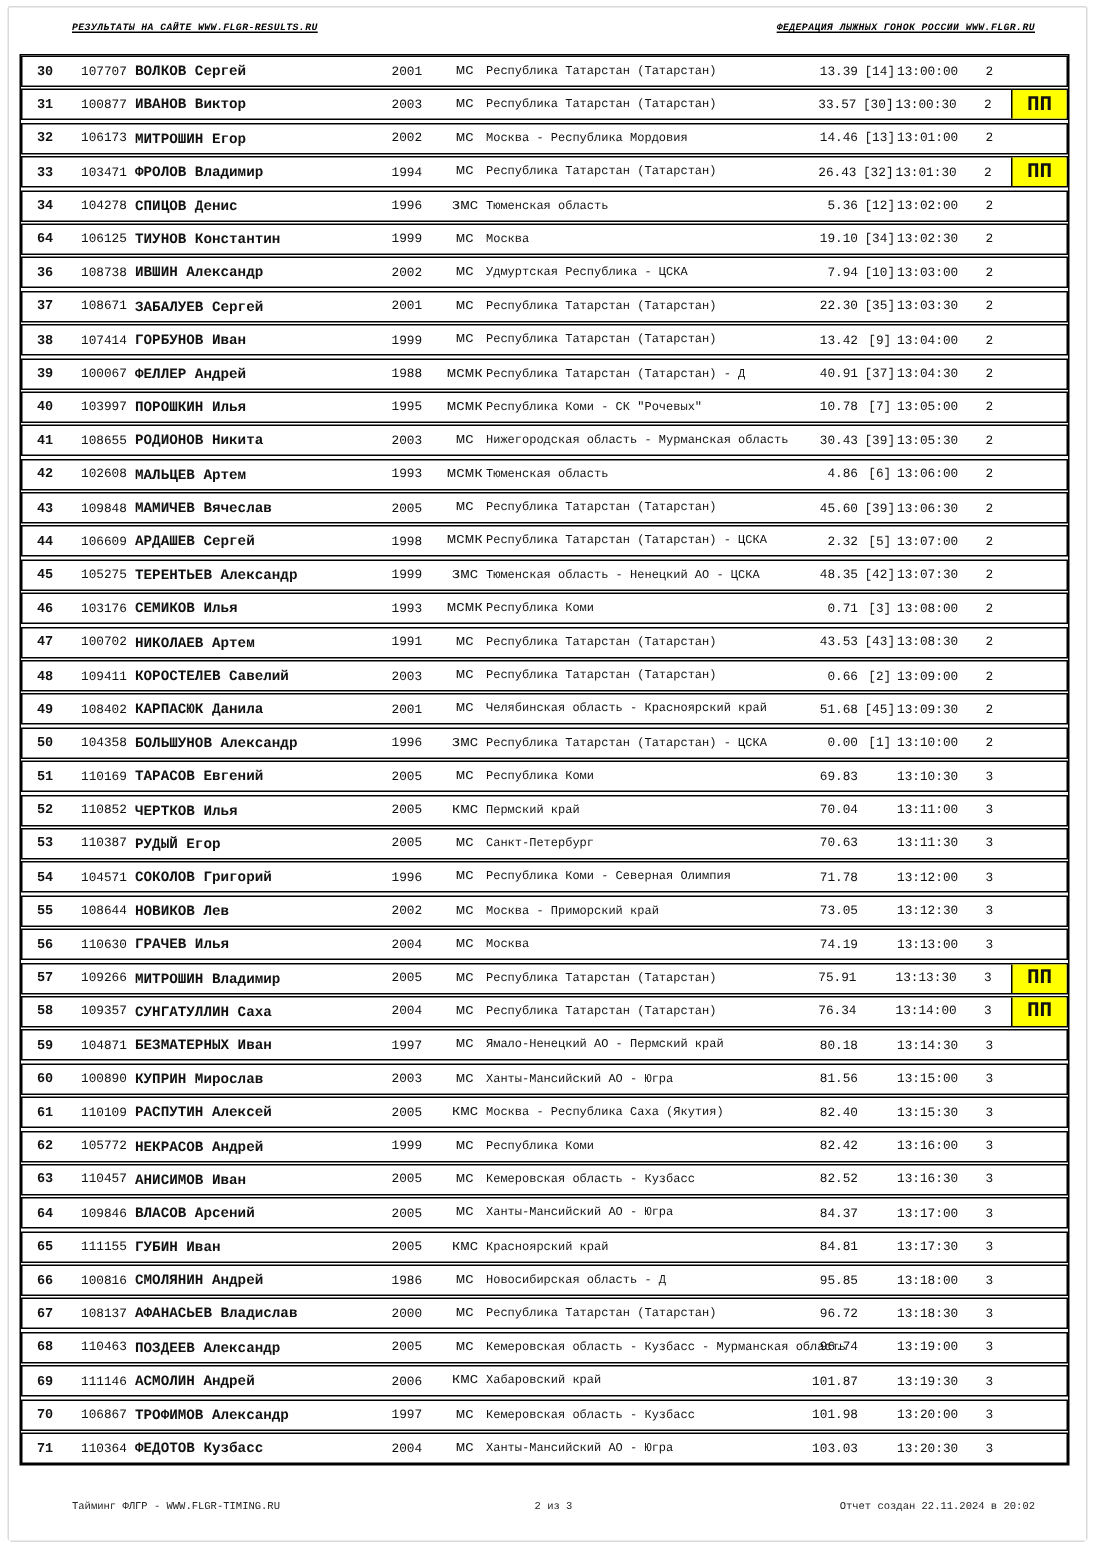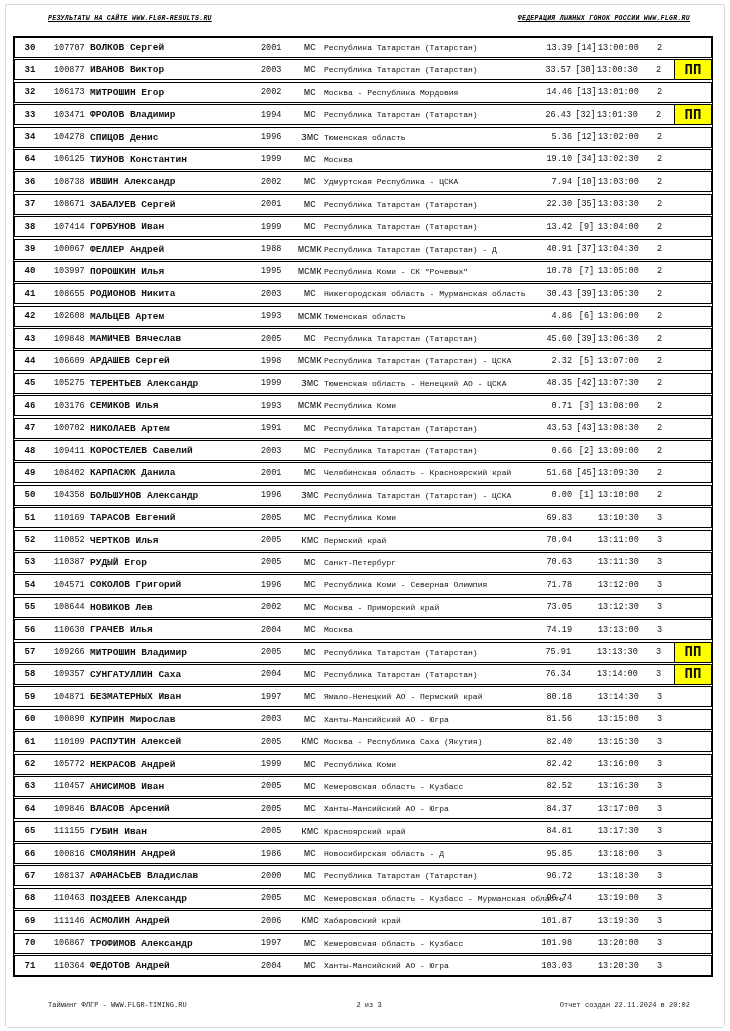--- a/index.html
+++ b/index.html
@@ -597,7 +597,7 @@
       <div class="row">
         <div class="cell c-num">71</div>
         <div class="cell c-id">110364</div>
-        <div class="cell c-name">ФЕДОТОВ Андрей</div>
+        <div class="cell c-name">ФЕДОТОВ Кузбасс</div>
         <div class="cell c-year">2004</div>
         <div class="cell c-rank">мс</div>
         <div class="cell c-region">Ханты-Мансийский АО - Югра</div>

